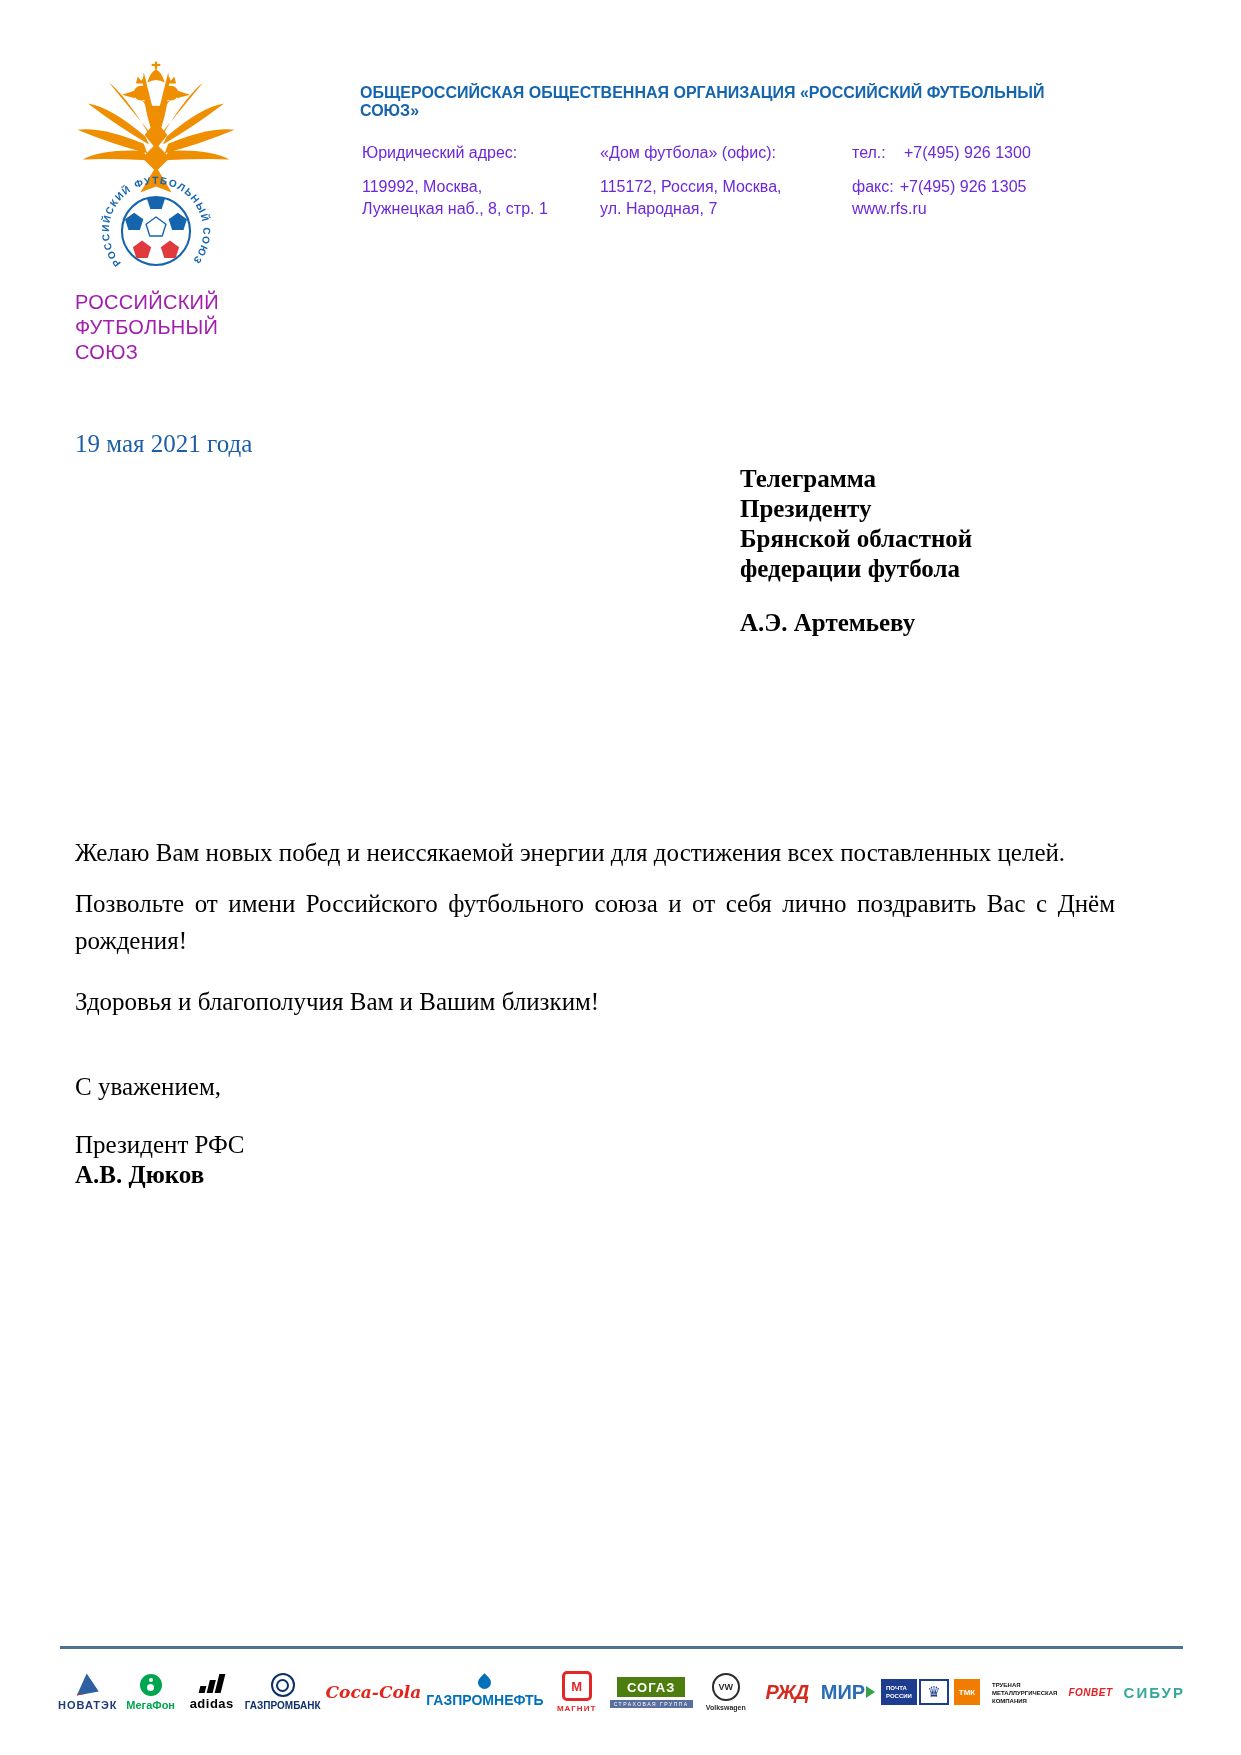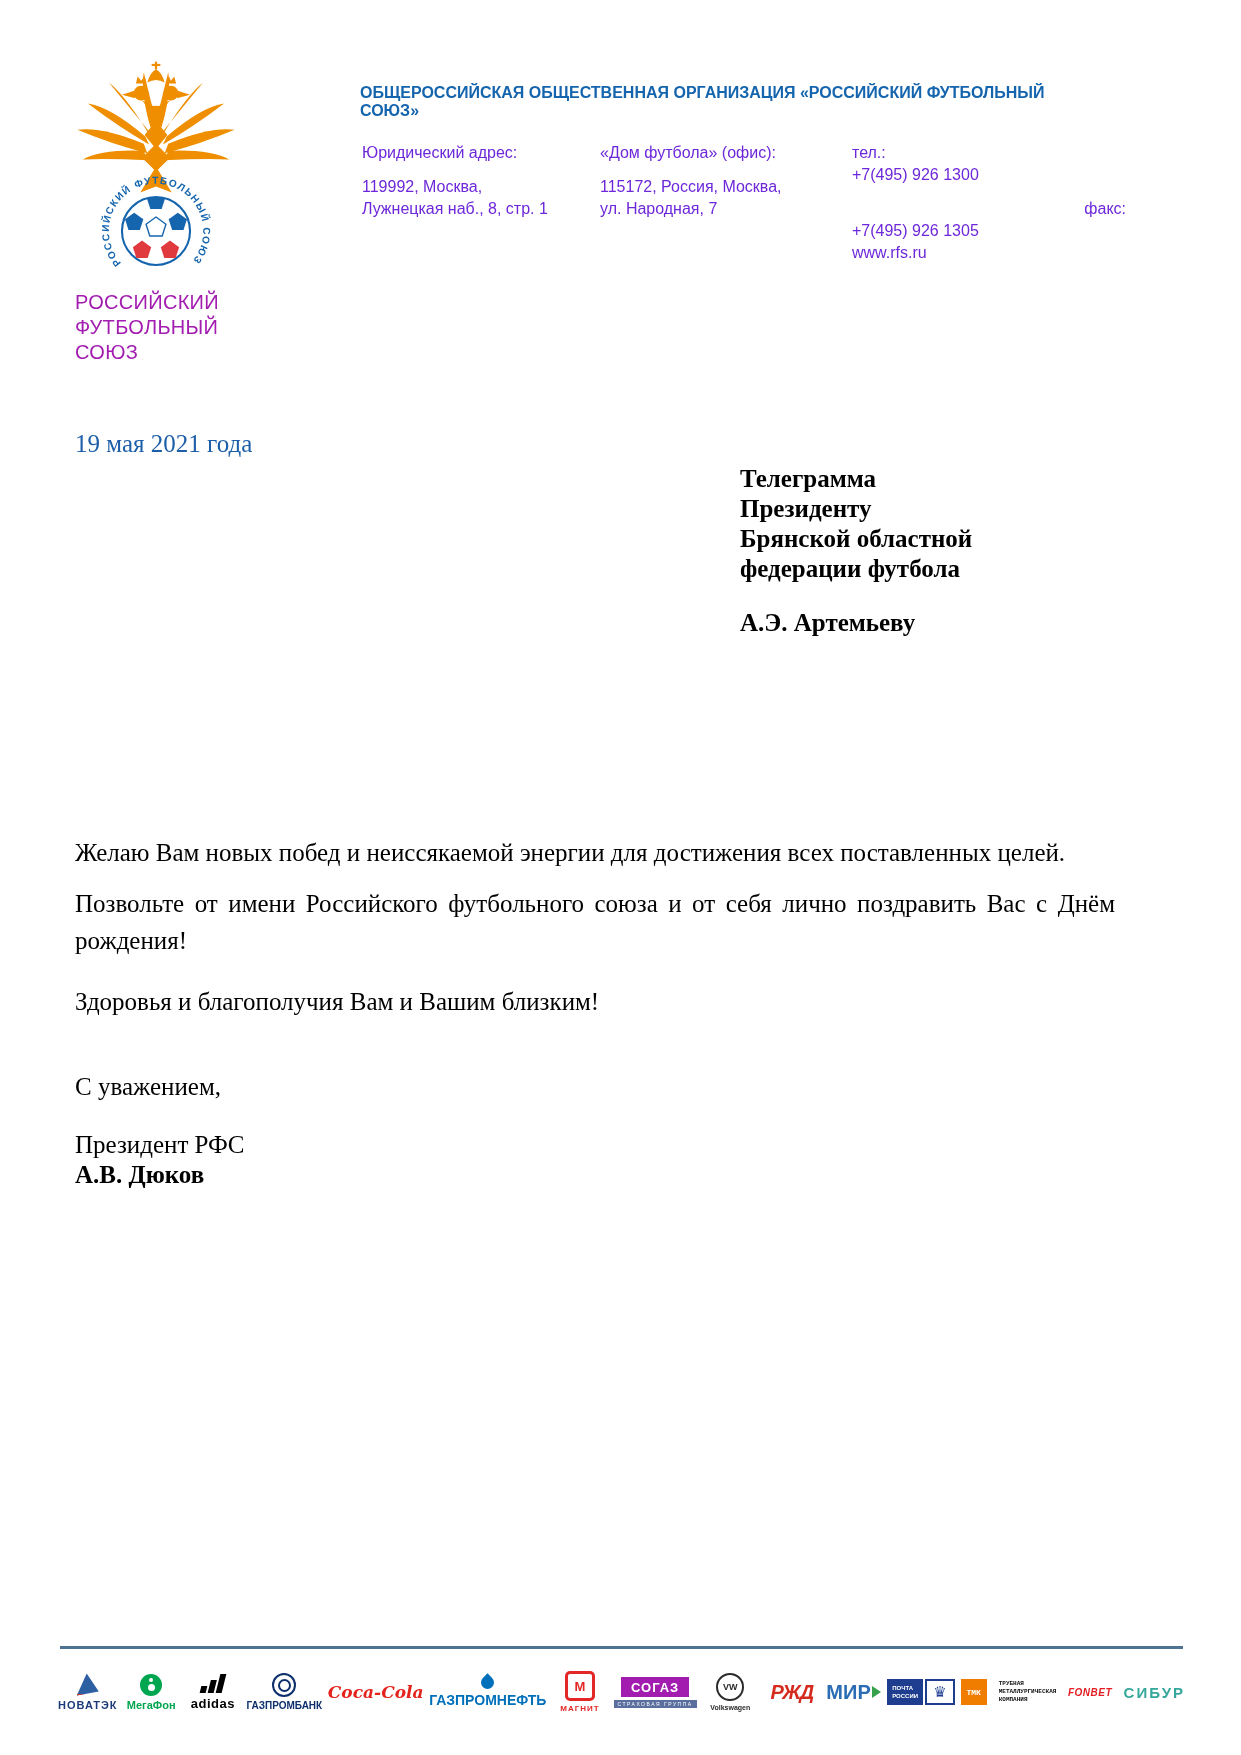--- a/index.html
+++ b/index.html
@@ -17,7 +17,7 @@
   .col1{left:362px;width:230px;}
   .col2{left:600px;width:245px;}
   .col3{left:852px;width:280px;}
-  .c-row{display:flex;flex-direction:column;}
+  .c-row{display:flex;}
   .c-row.phone{margin-bottom:12px;}
   .c-row.phone .k{width:52px;}
   .c-row.fax .k{margin-right:6px;text-align:right;}

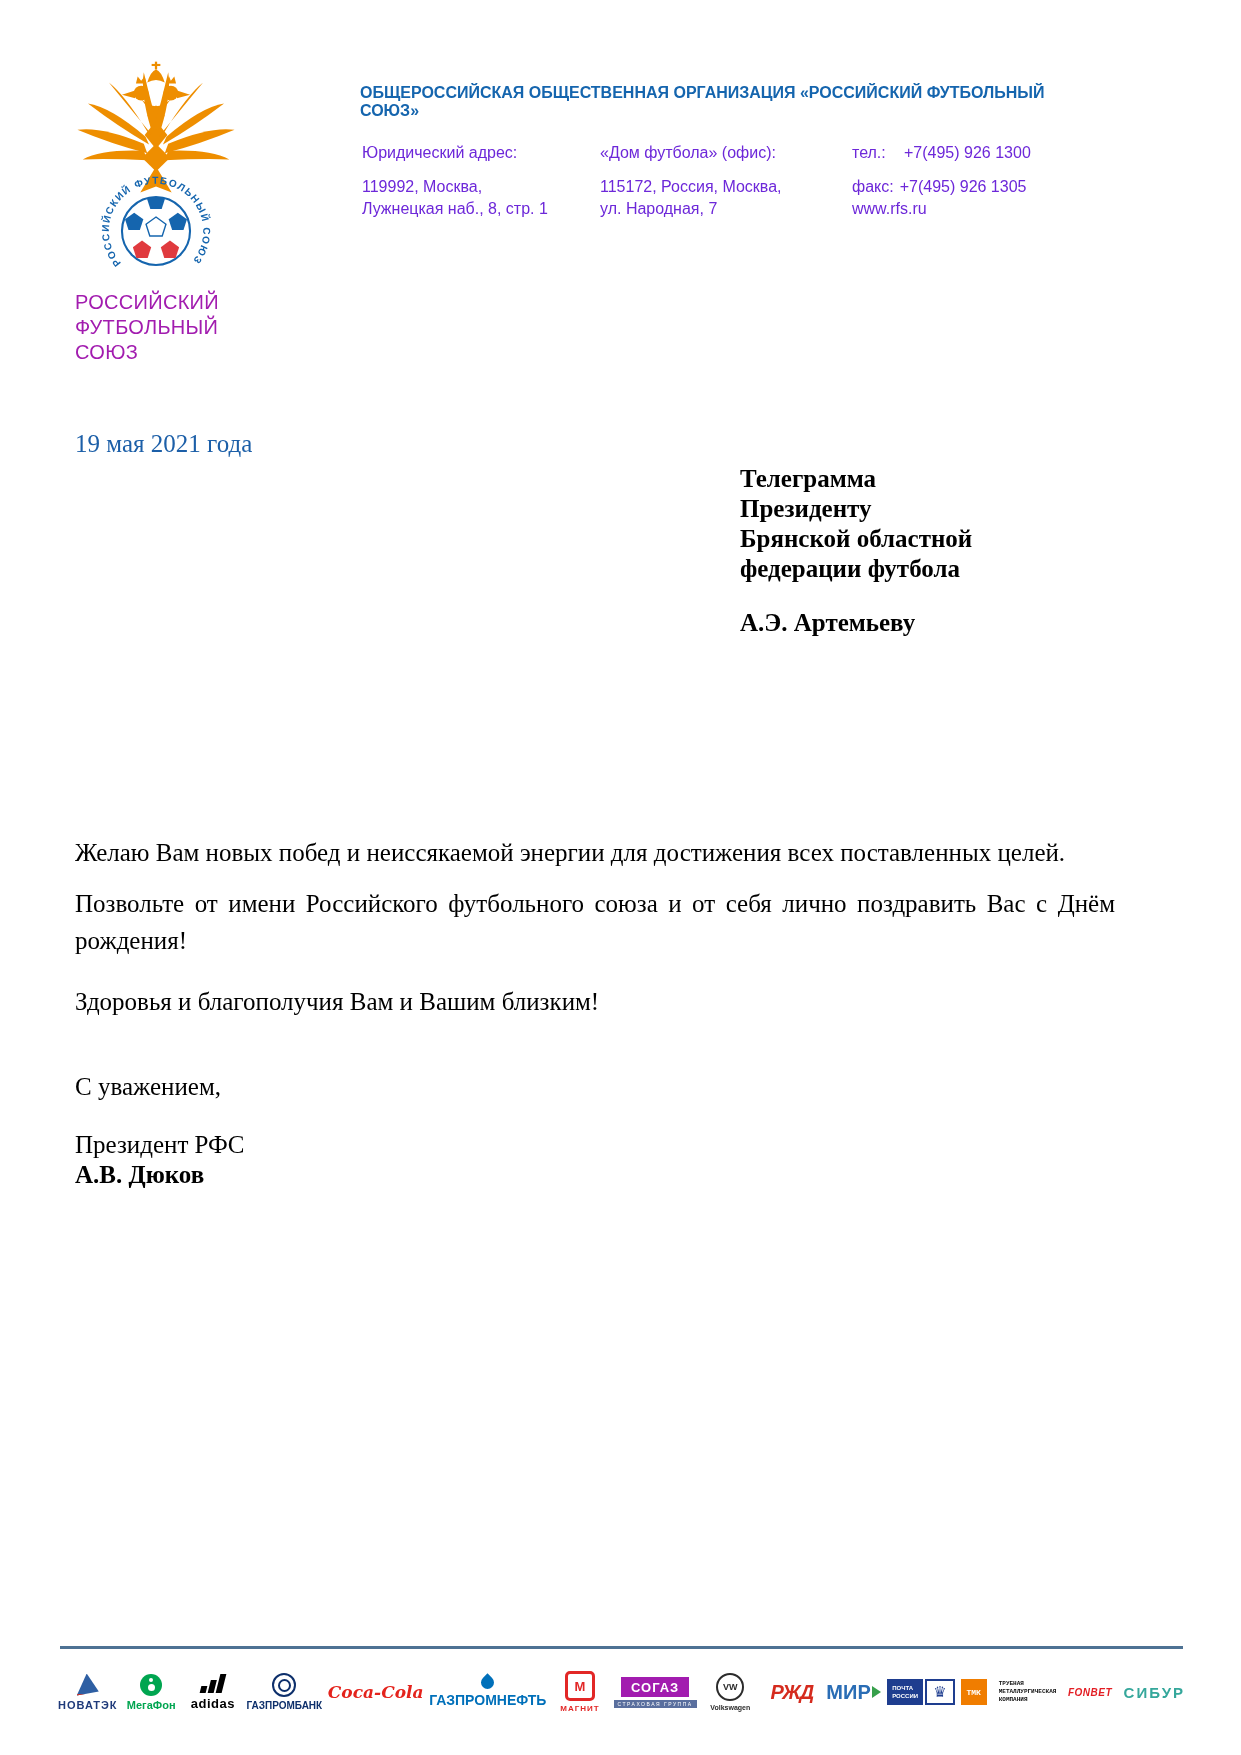--- a/index.html
+++ b/index.html
@@ -78,7 +78,7 @@
      align-items:center;justify-content:center;font-size:13px;font-weight:bold;color:#e22726;}
   .magnit-lbl{font-size:8px;color:#e22726;letter-spacing:1px;}
 
-  .sogaz-box{background:#a21caf;color:#fff;font-weight:bold;font-size:13px;padding:3px 10px 2px;
+  .sogaz-box{background:#4d7c0f;color:#fff;font-weight:bold;font-size:13px;padding:3px 10px 2px;
      letter-spacing:1px;text-align:center;}
   .sogaz-sub{background:#5a6f9e;color:#fff;font-size:5px;letter-spacing:1.5px;padding:1px 4px;
      align-self:stretch;text-align:center;}

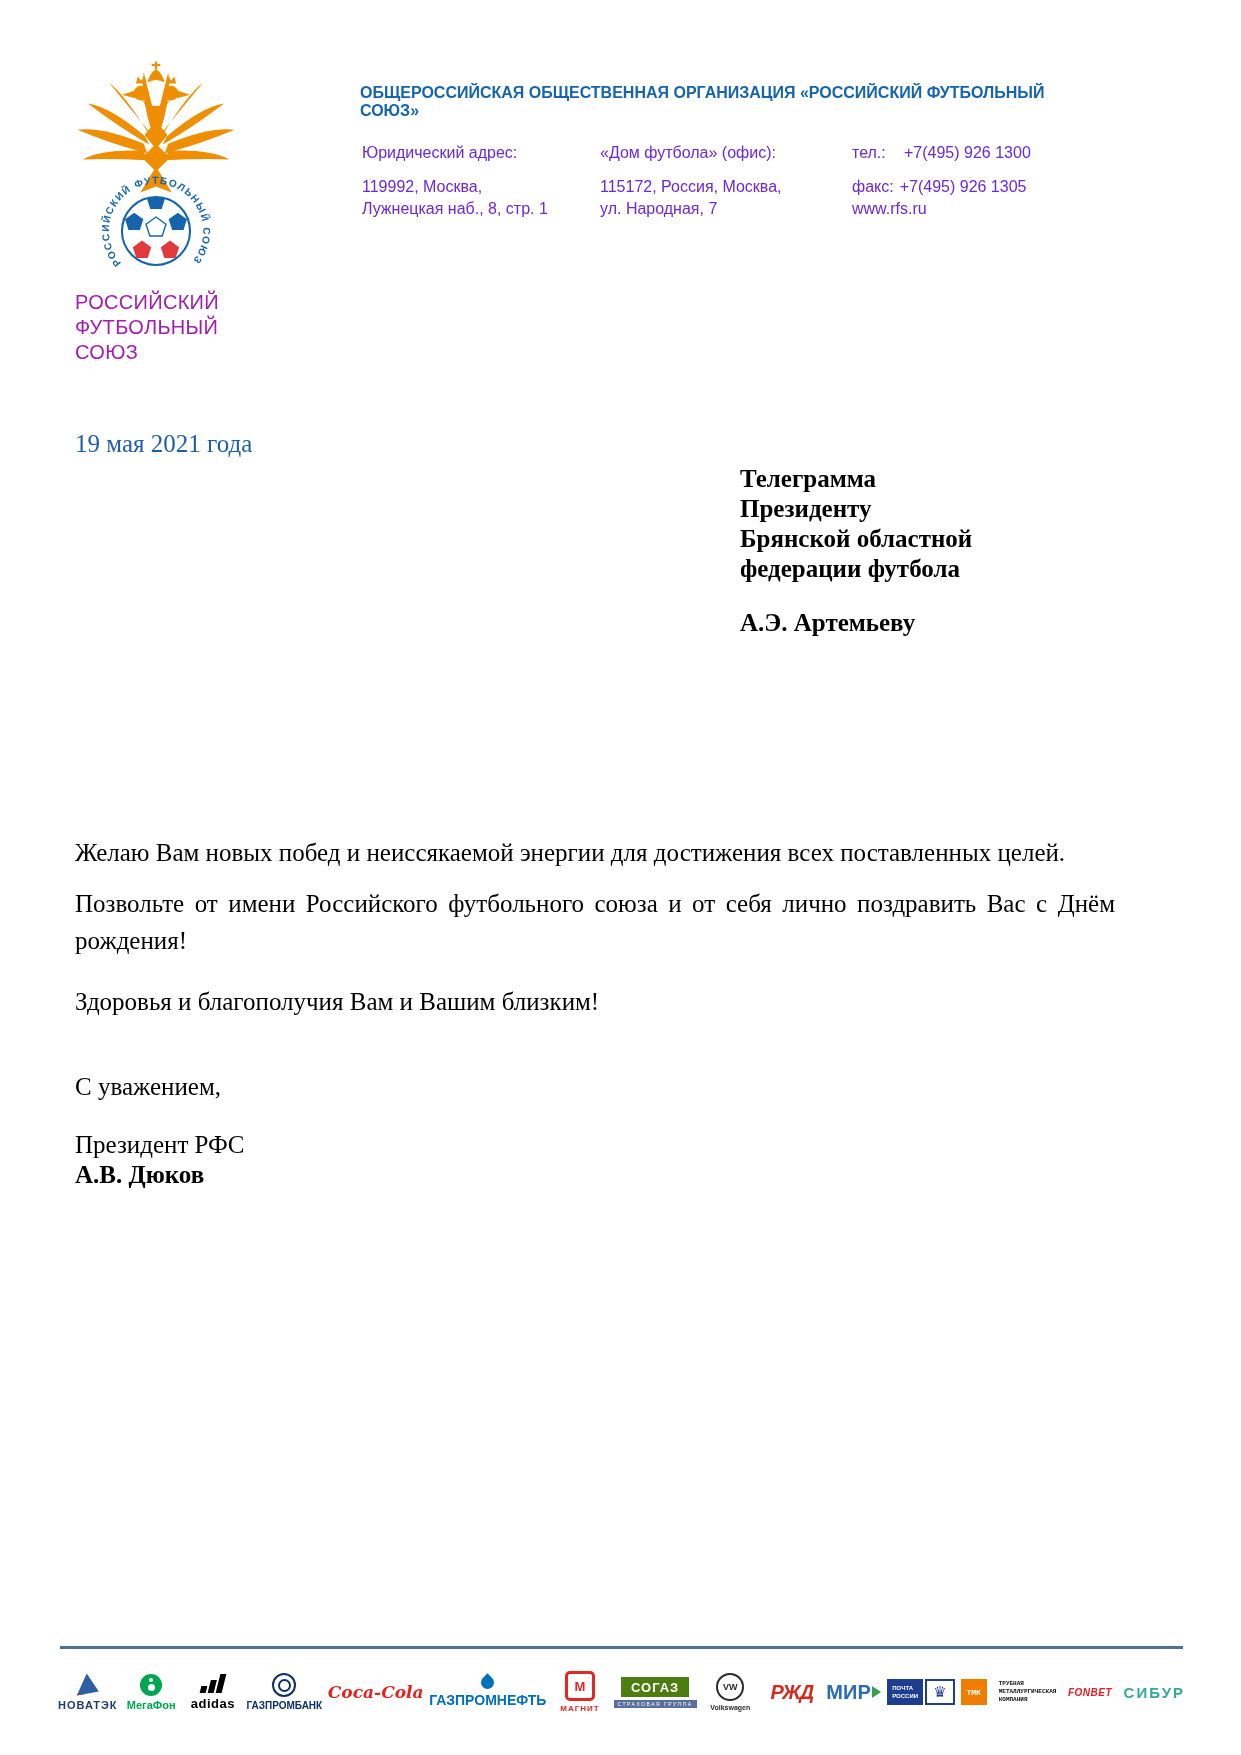--- a/index.html
+++ b/index.html
@@ -102,7 +102,7 @@
   .post-emblem{border:2px solid #1e3d8f;background:#fff;color:#1e3d8f;display:flex;
      align-items:center;justify-content:center;font-size:15px;width:26px;}
 
-  .tmk{display:flex;gap:12px;align-items:center;font-family:Liberation Mono, monospace;}
+  .tmk{display:flex;gap:12px;align-items:flex-end;}
   .tmk-ic{width:26px;height:26px;background:#f07d00;color:#fff;display:flex;align-items:center;
      justify-content:center;font-size:8px;font-weight:bold;}
   .tmk-lines{font-size:6px;font-weight:bold;color:#111;line-height:8px;white-space:pre-line;text-align:left;}

